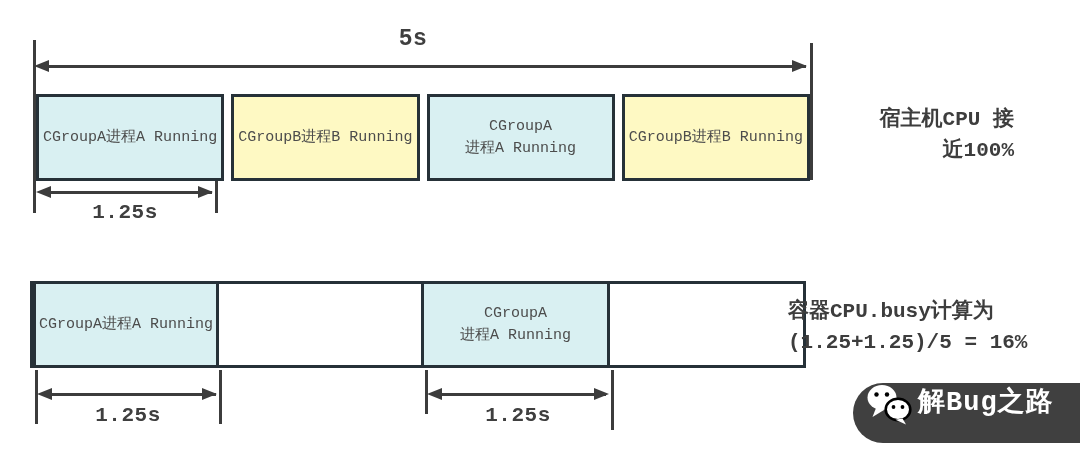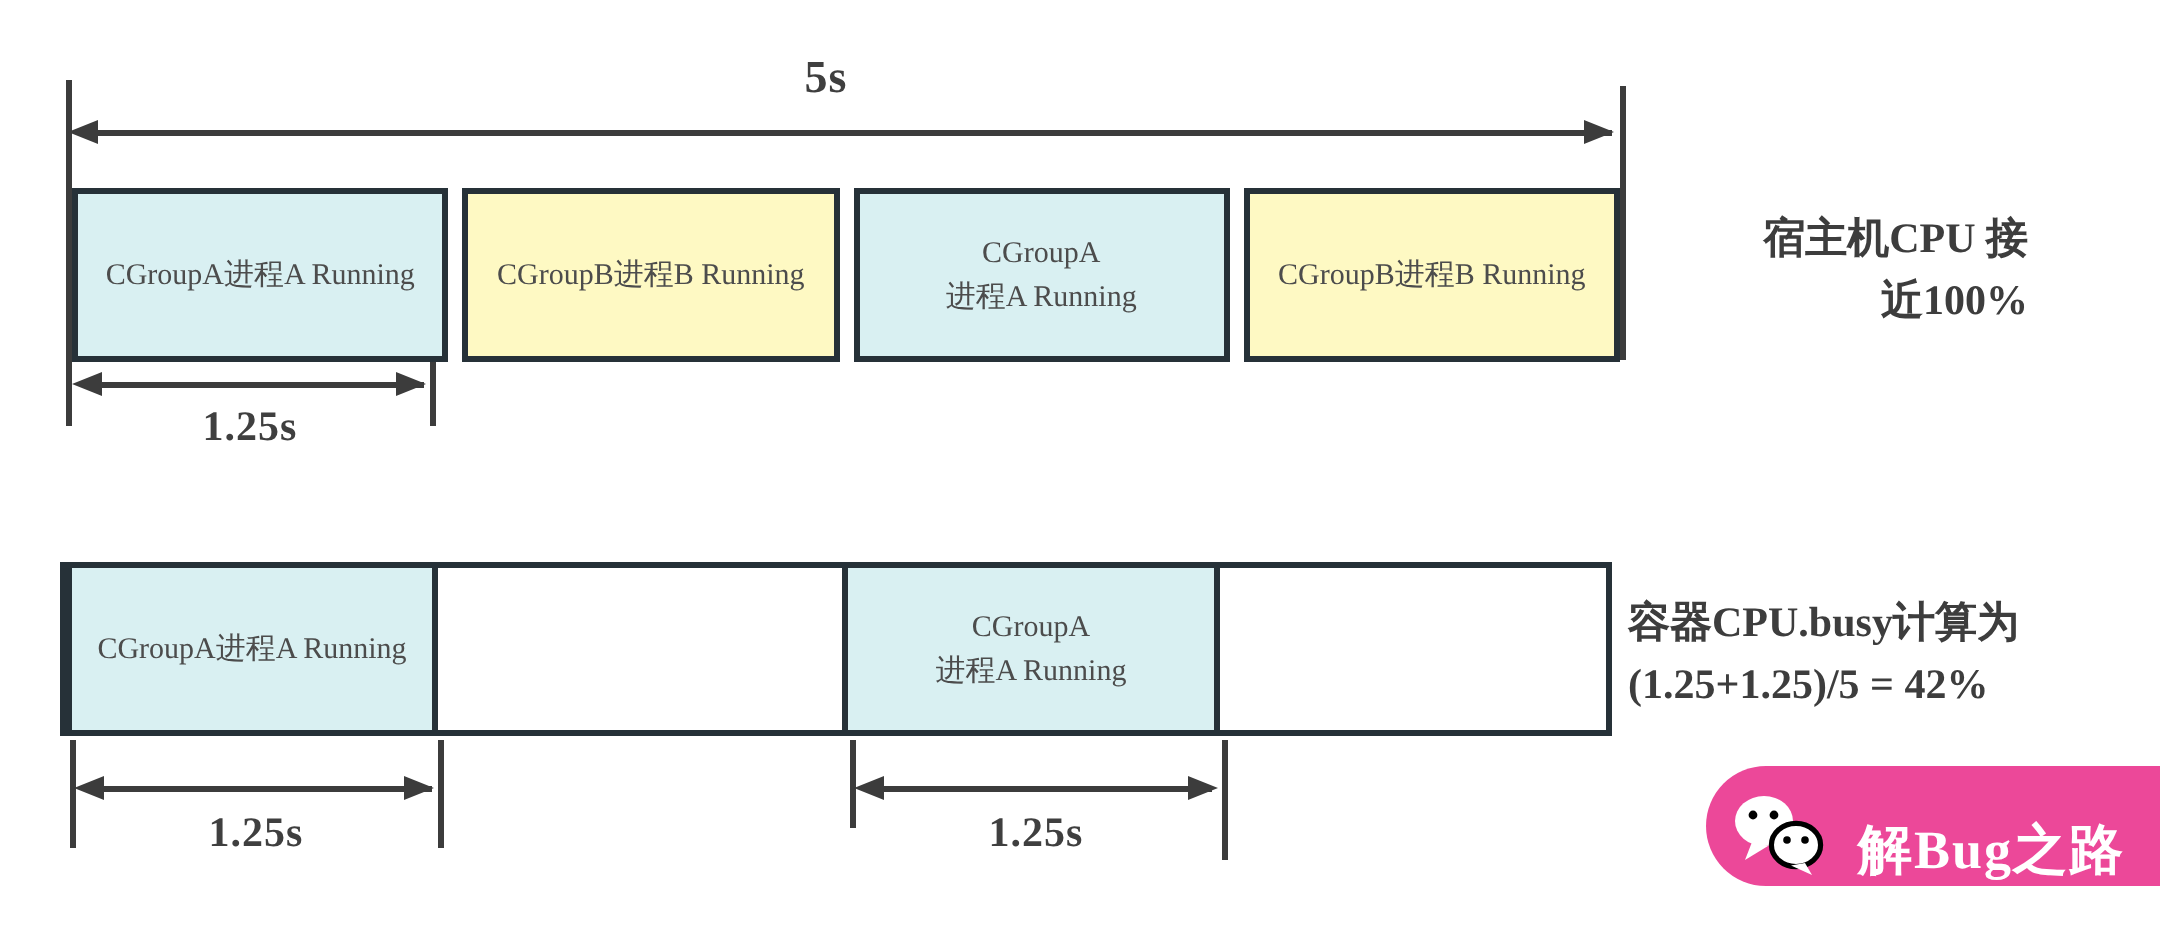--- a/index.html
+++ b/index.html
@@ -6,7 +6,7 @@
   html,body { background:#ffffff; }
   .canvas {
     position:relative; width:1080px; height:464px; background:#ffffff;
-    font-family:Liberation Serif, serif; overflow:hidden;
+    font-family:Liberation Mono, monospace; overflow:hidden;
   }
   
   .tick { position:absolute; width:3px; background:#3c3c3c; }

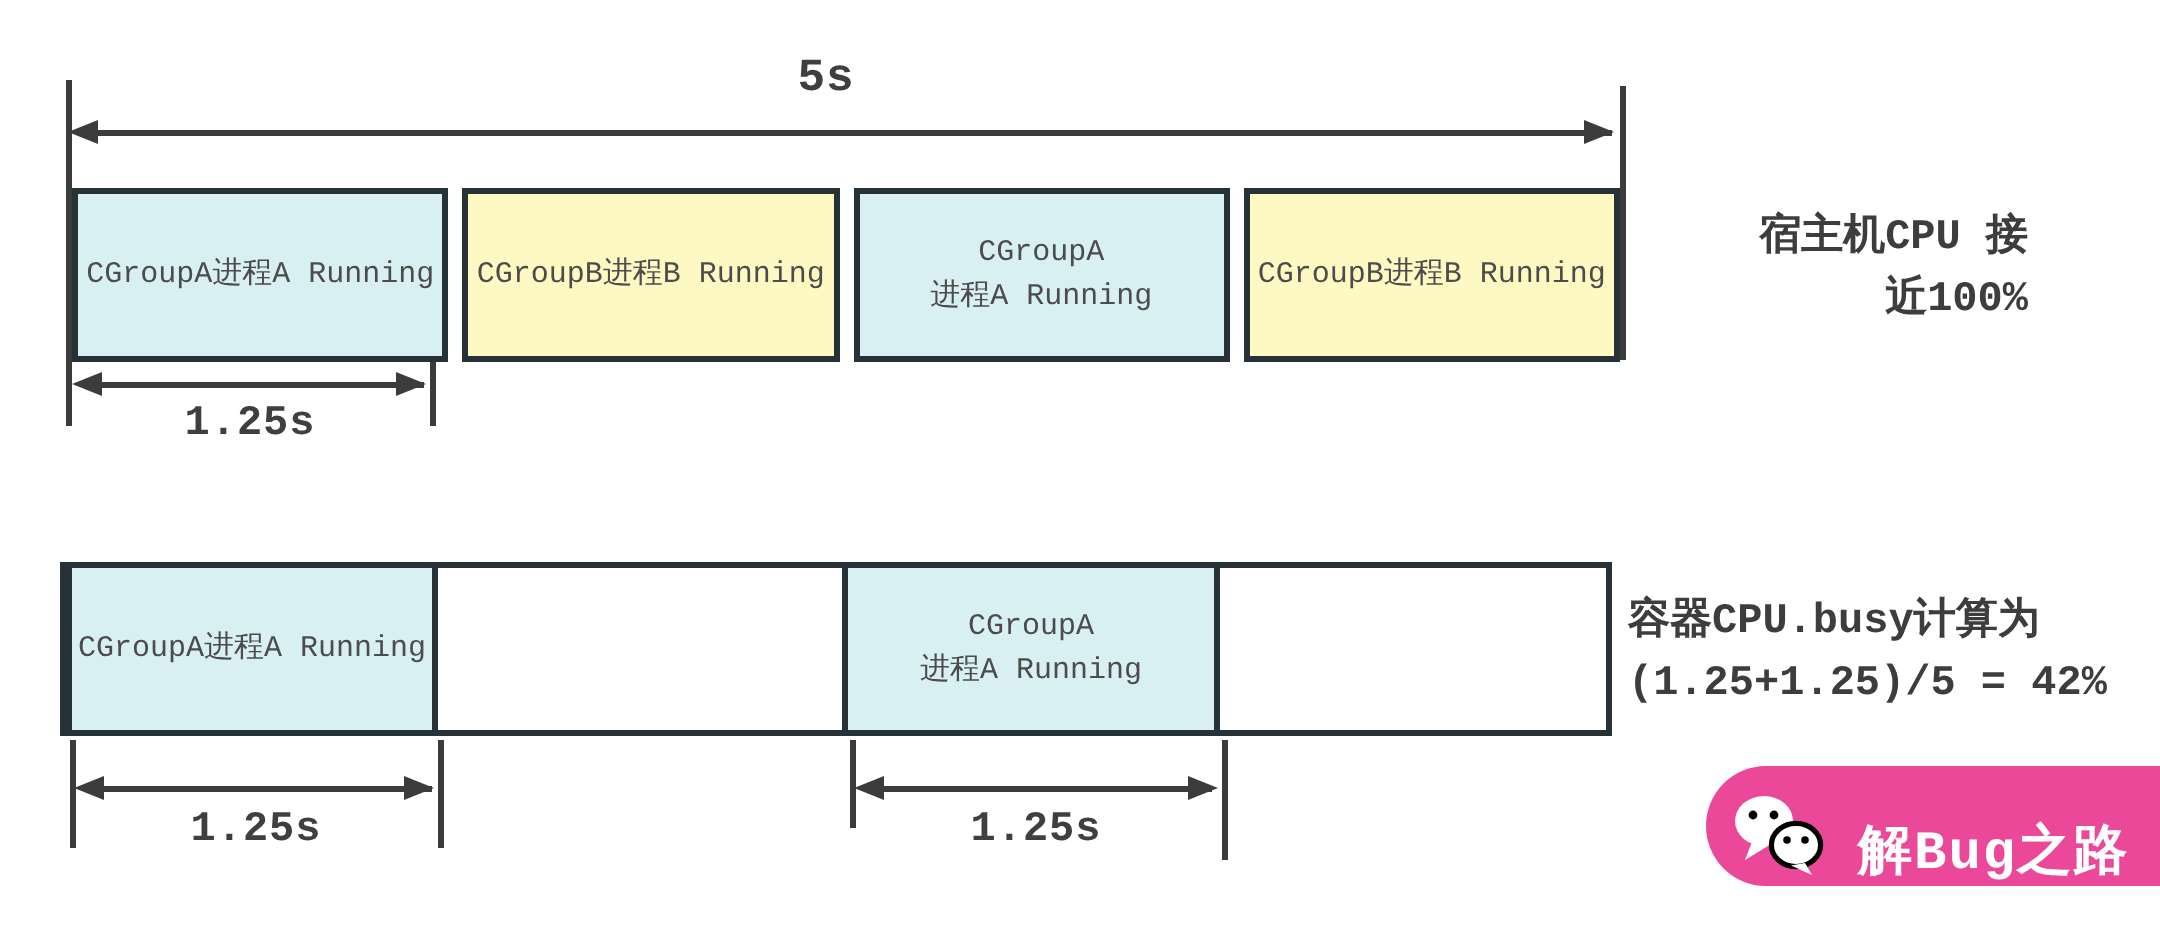--- a/index.html
+++ b/index.html
@@ -111,7 +111,7 @@
   <div class="arrow-right" style="left:594px; top:388px;"></div>
   <div class="dim-label" style="left:448px; top:404px; width:140px;">1.25s</div>
 
-  <div class="annotation" style="left:814px; top:296px; width:245px;">
+  <div class="annotation" style="left:788px; top:296px; width:245px;">
     <span class="line">容器CPU.busy计算为</span>
     <span class="line">(1.25+1.25)/5 = 42%</span>
   </div>

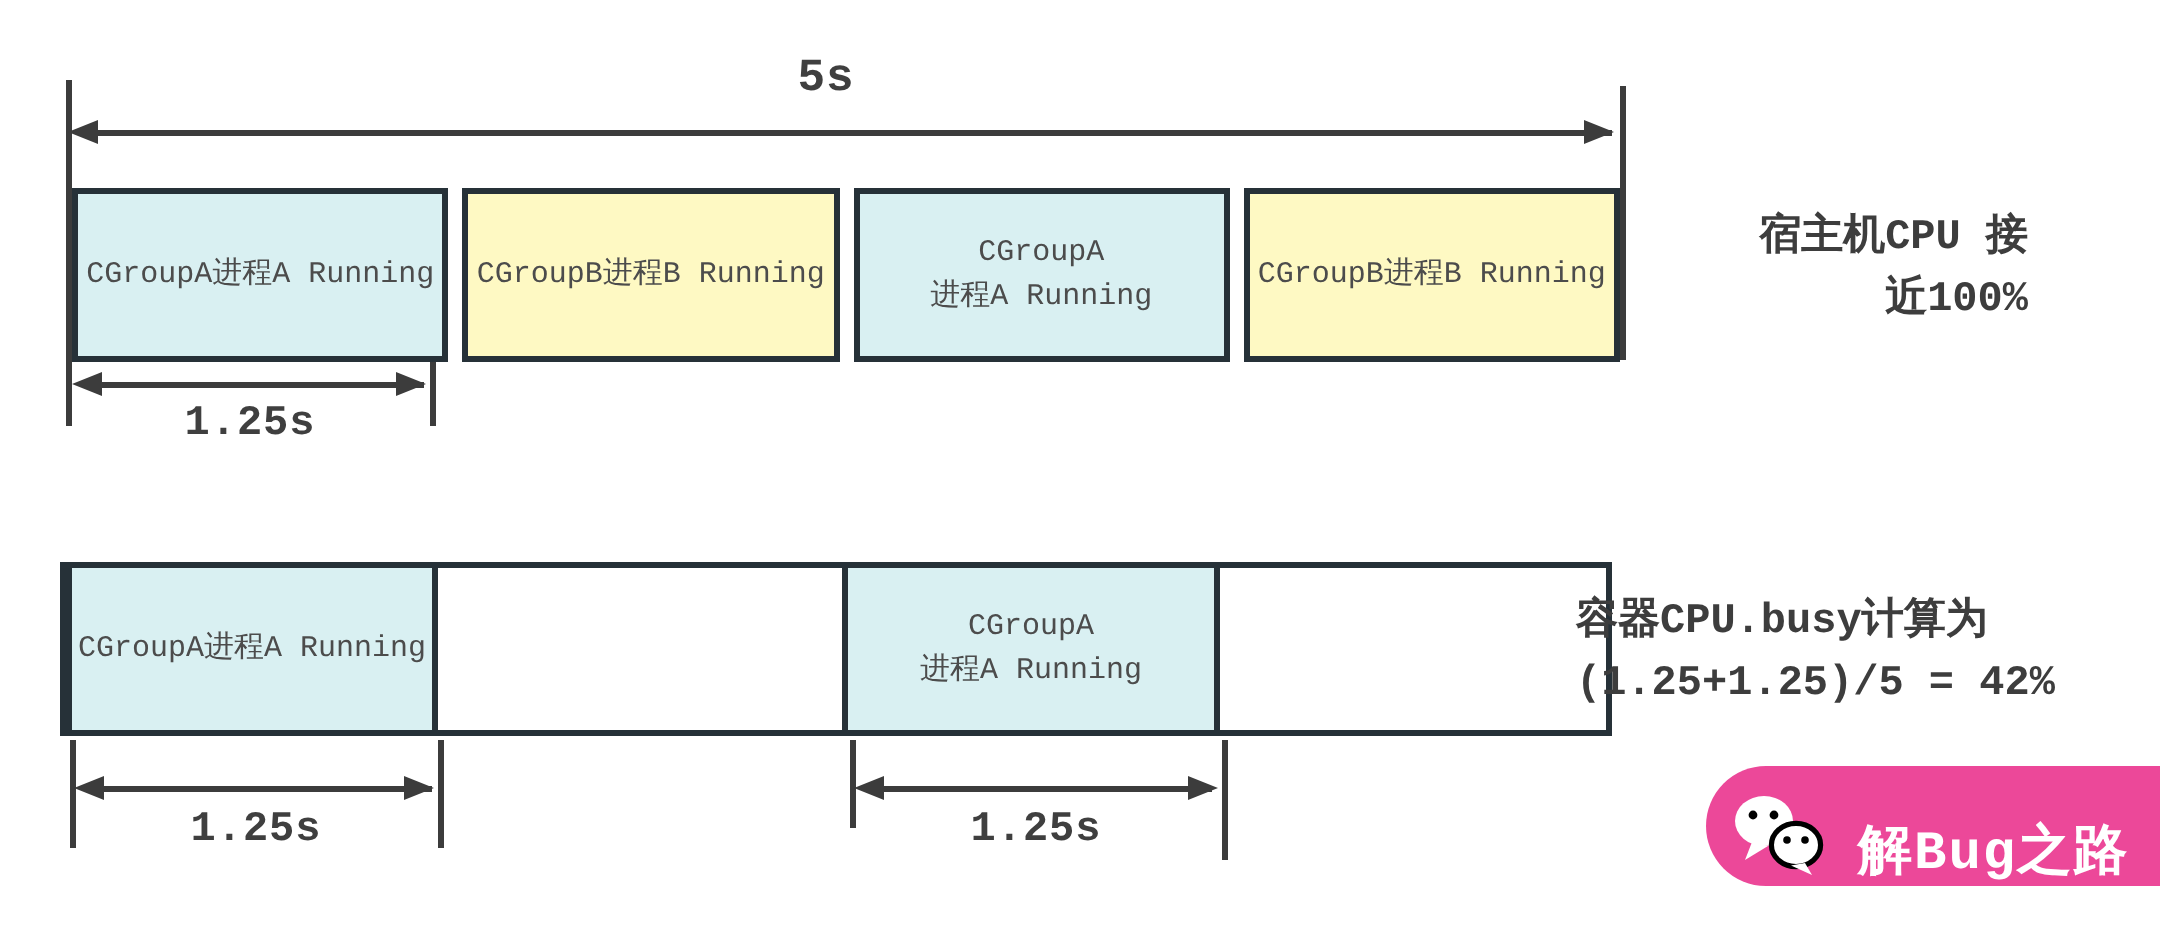--- a/index.html
+++ b/index.html
@@ -113,7 +113,7 @@
 
   <div class="annotation" style="left:788px; top:296px; width:245px;">
     <span class="line">容器CPU.busy计算为</span>
-    <span class="line">(1.25+1.25)/5 = 42%</span>
+    <span class="line">(1.25+1.25)/5 = 16%</span>
   </div>
 
   <div class="watermark">

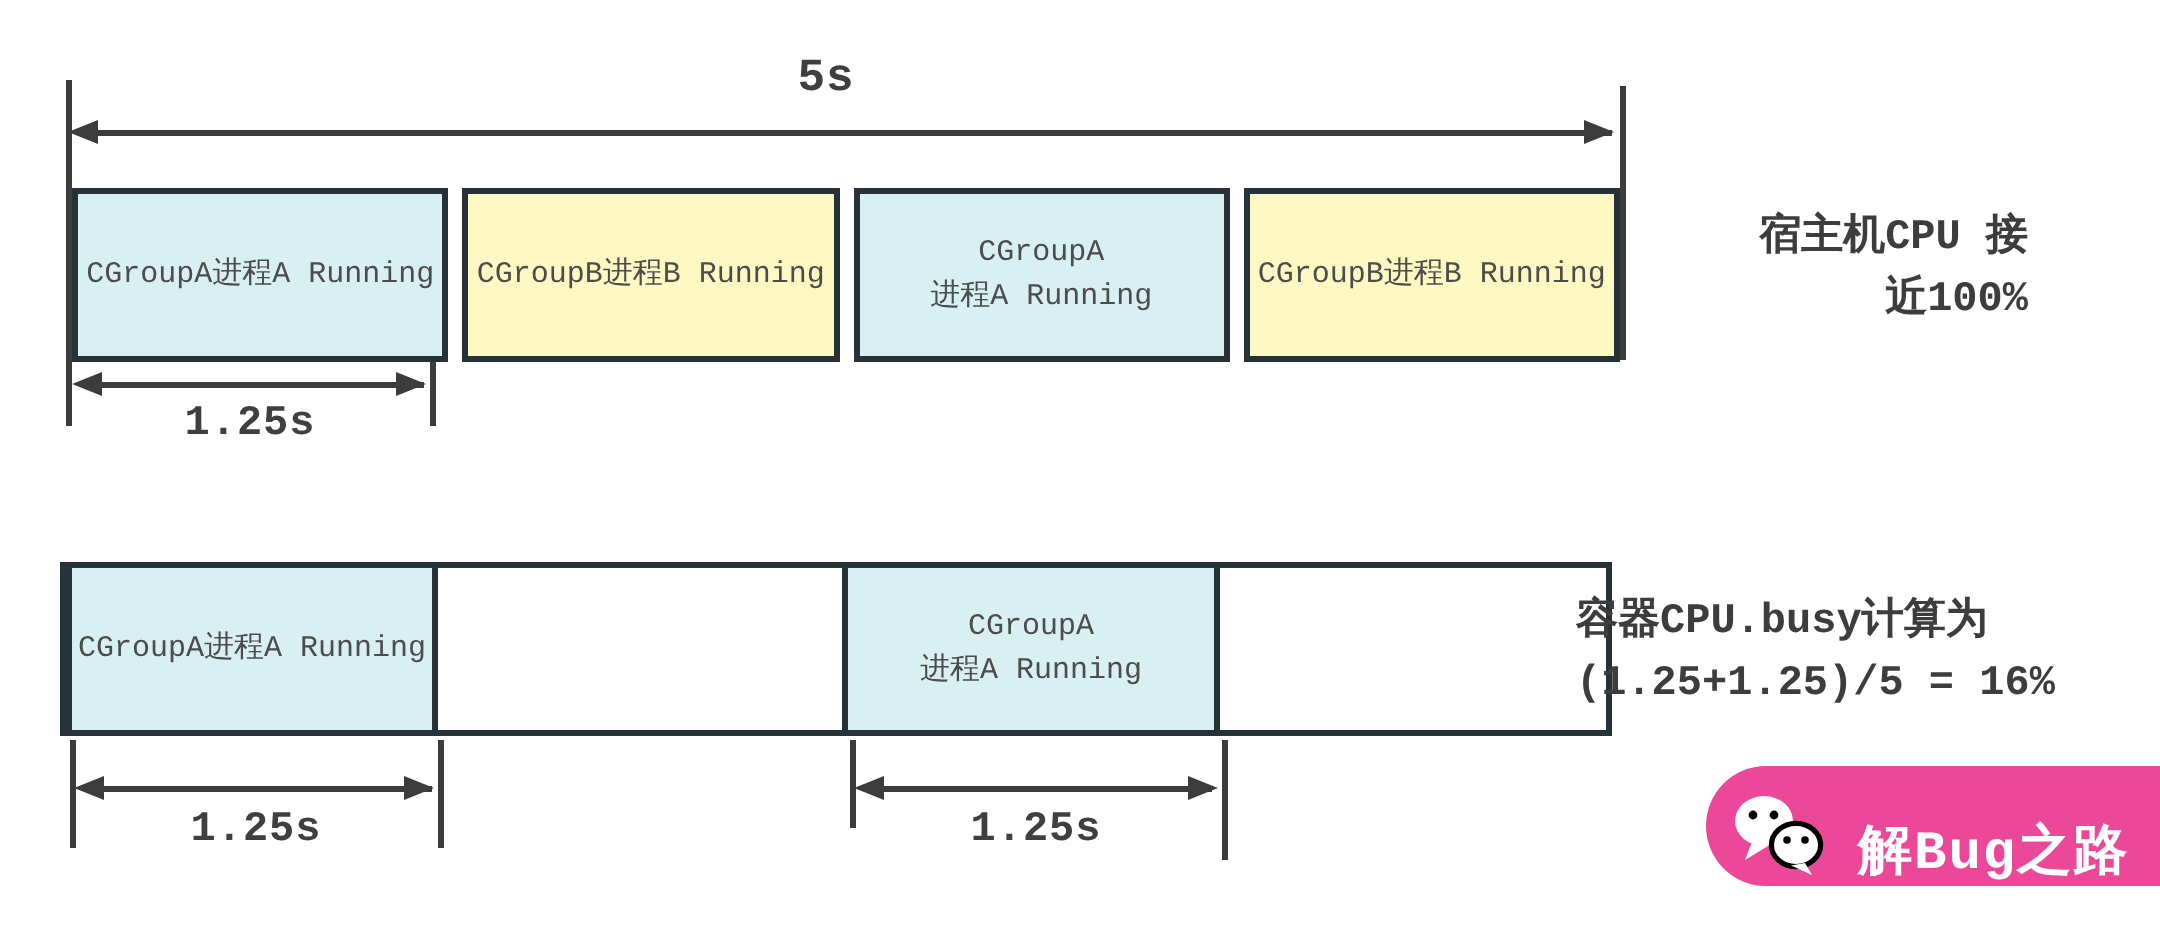--- a/index.html
+++ b/index.html
@@ -40,8 +40,8 @@
   .annotation.centered { text-align:right; }
   
   .watermark { position:absolute; left:853px; top:383px; width:227px; height:60px;
-               background:#ec4899; border-radius:30px 0 0 30px;
-               display:flex; align-items:flex-end; padding-left:12px; gap:16px; }
+               background:#404040; border-radius:30px 0 0 30px;
+               display:flex; align-items:flex-start; padding-left:12px; gap:5px; }
   .watermark-text { color:#ffffff; font-size:27px; font-weight:600; letter-spacing:1px; }
 </style>
 </head>

